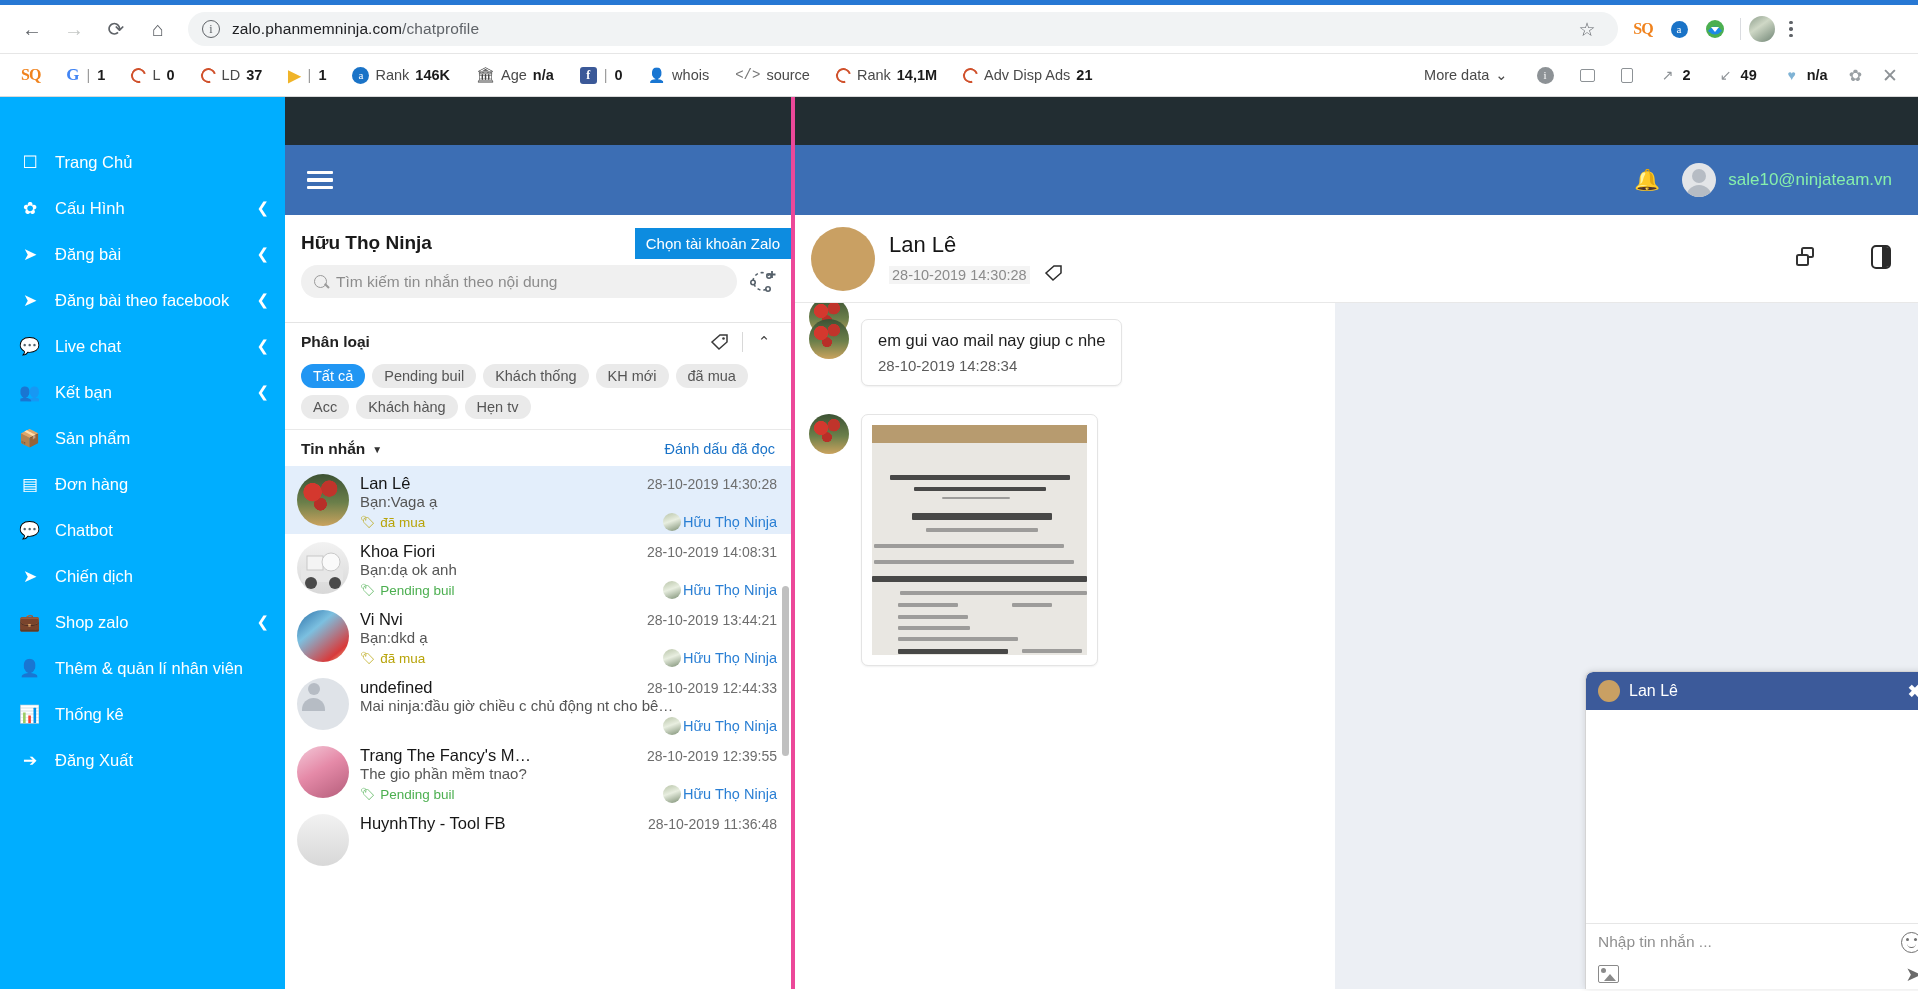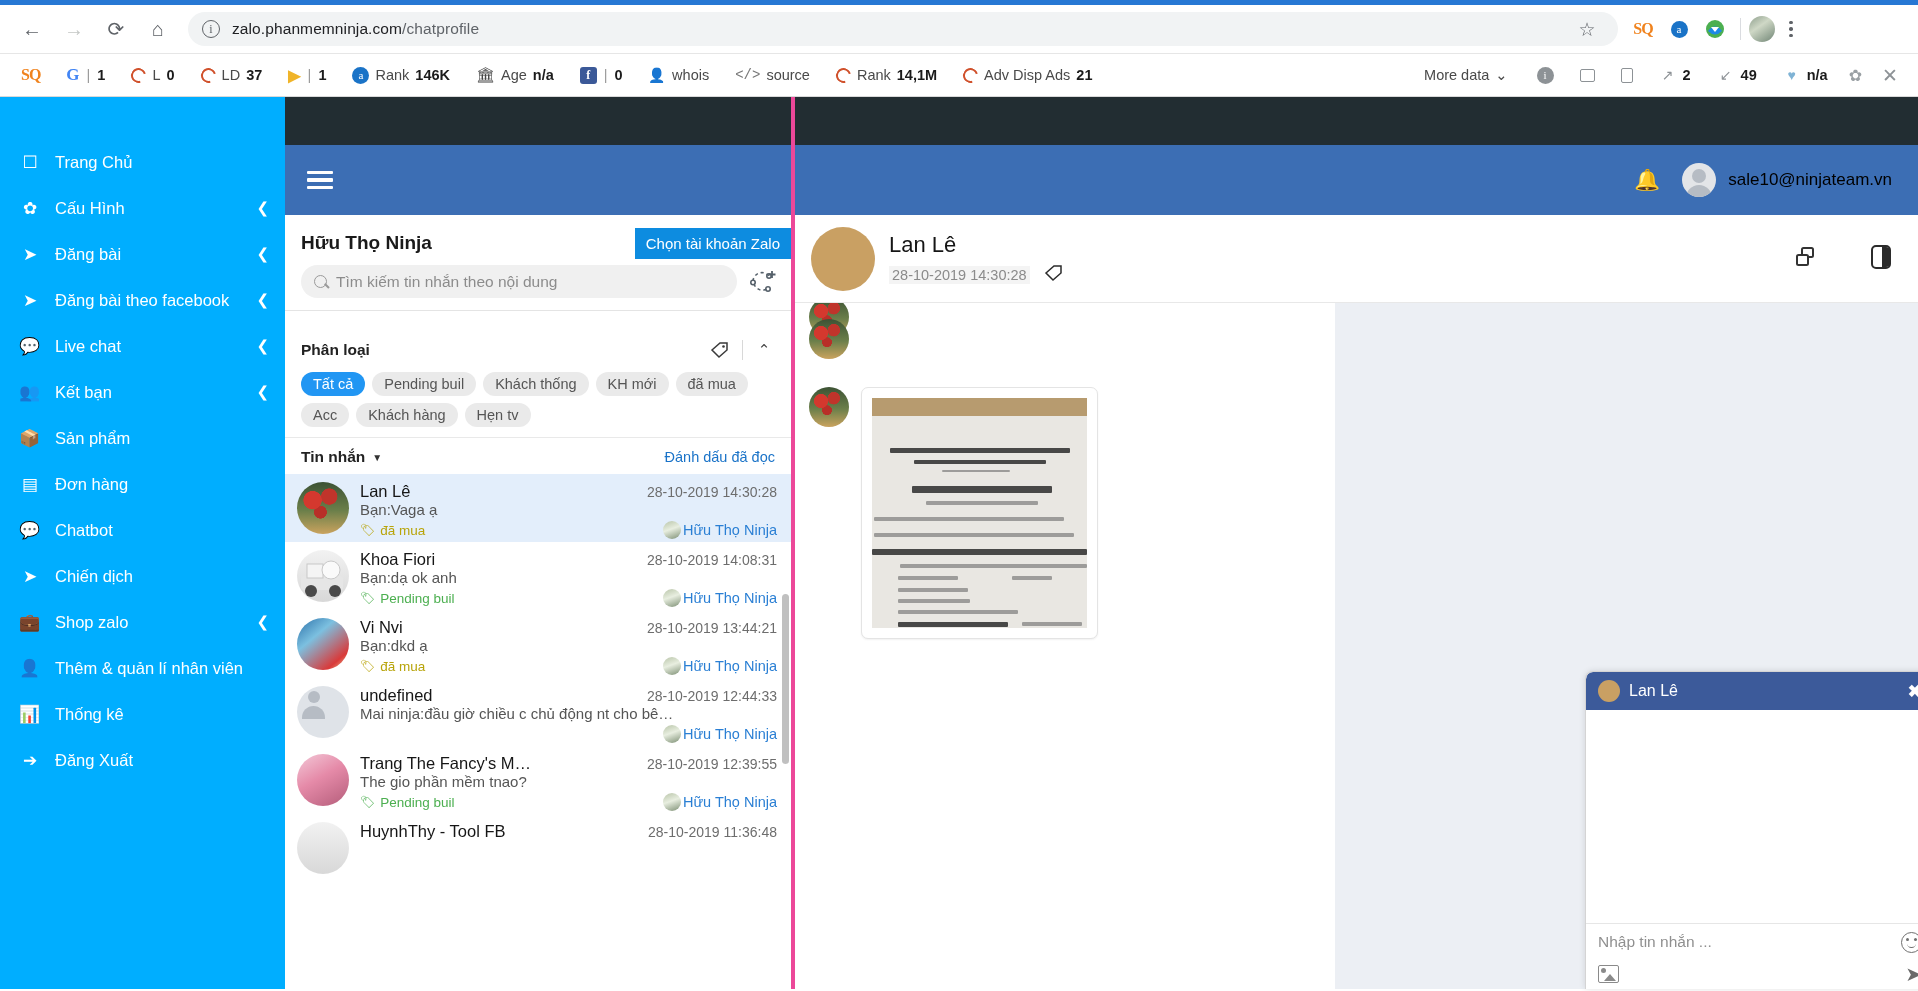--- a/index.html
+++ b/index.html
@@ -176,7 +176,7 @@
     background:#b6bcc4;left:10px;top:6px; }
   #user-av::after { content:"";position:absolute;width:26px;height:15px;border-radius:13px 13px 0 0;
     background:#b6bcc4;left:4px;top:22px; }
-  #user-email { color:#000000; font-size:17px; }
+  #user-email { color:#86efac; font-size:17px; }
 
   #chat-head { height:88px; background:#fff; border-bottom:1px solid #e8e8e8;
     display:flex; align-items:center; padding:0 26px 0 16px; gap:14px; }

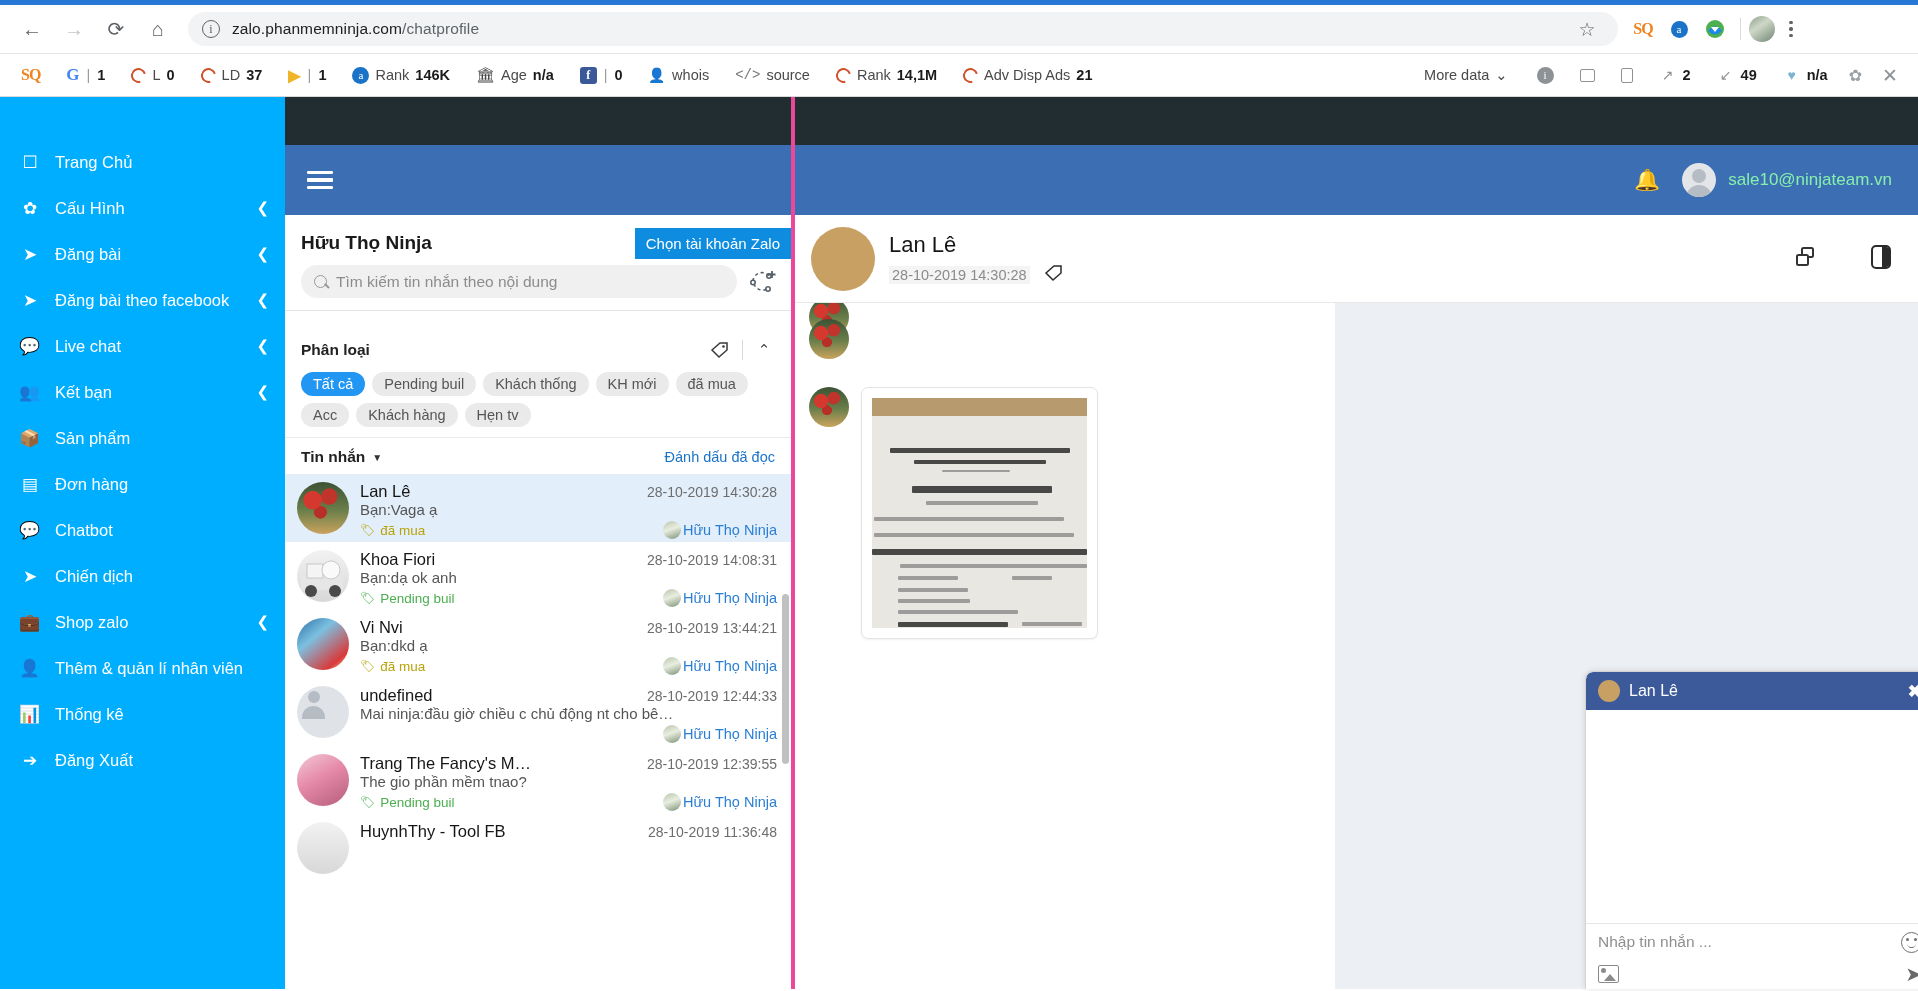--- a/index.html
+++ b/index.html
@@ -120,7 +120,7 @@
   #searchbox .ph { color:#8c8c8c; font-size:15.5px; }
   #add-group-ic { width:30px;height:30px;flex:0 0 30px;position:relative;color:#55606a; }
 
-  #phanloai-sec { border-top:1px solid #e4e4e4; padding:28px 16px 10px 16px; }
+  #phanloai-sec { border-top:1px solid #e4e4e4; padding:8px 16px 10px 16px;margin-top:12px; }
   #pl-head { display:flex;align-items:center; }
   #pl-title { font-size:15.5px;font-weight:bold;color:#222; }
   #pl-icons { margin-left:auto; display:flex;align-items:center;gap:0; }

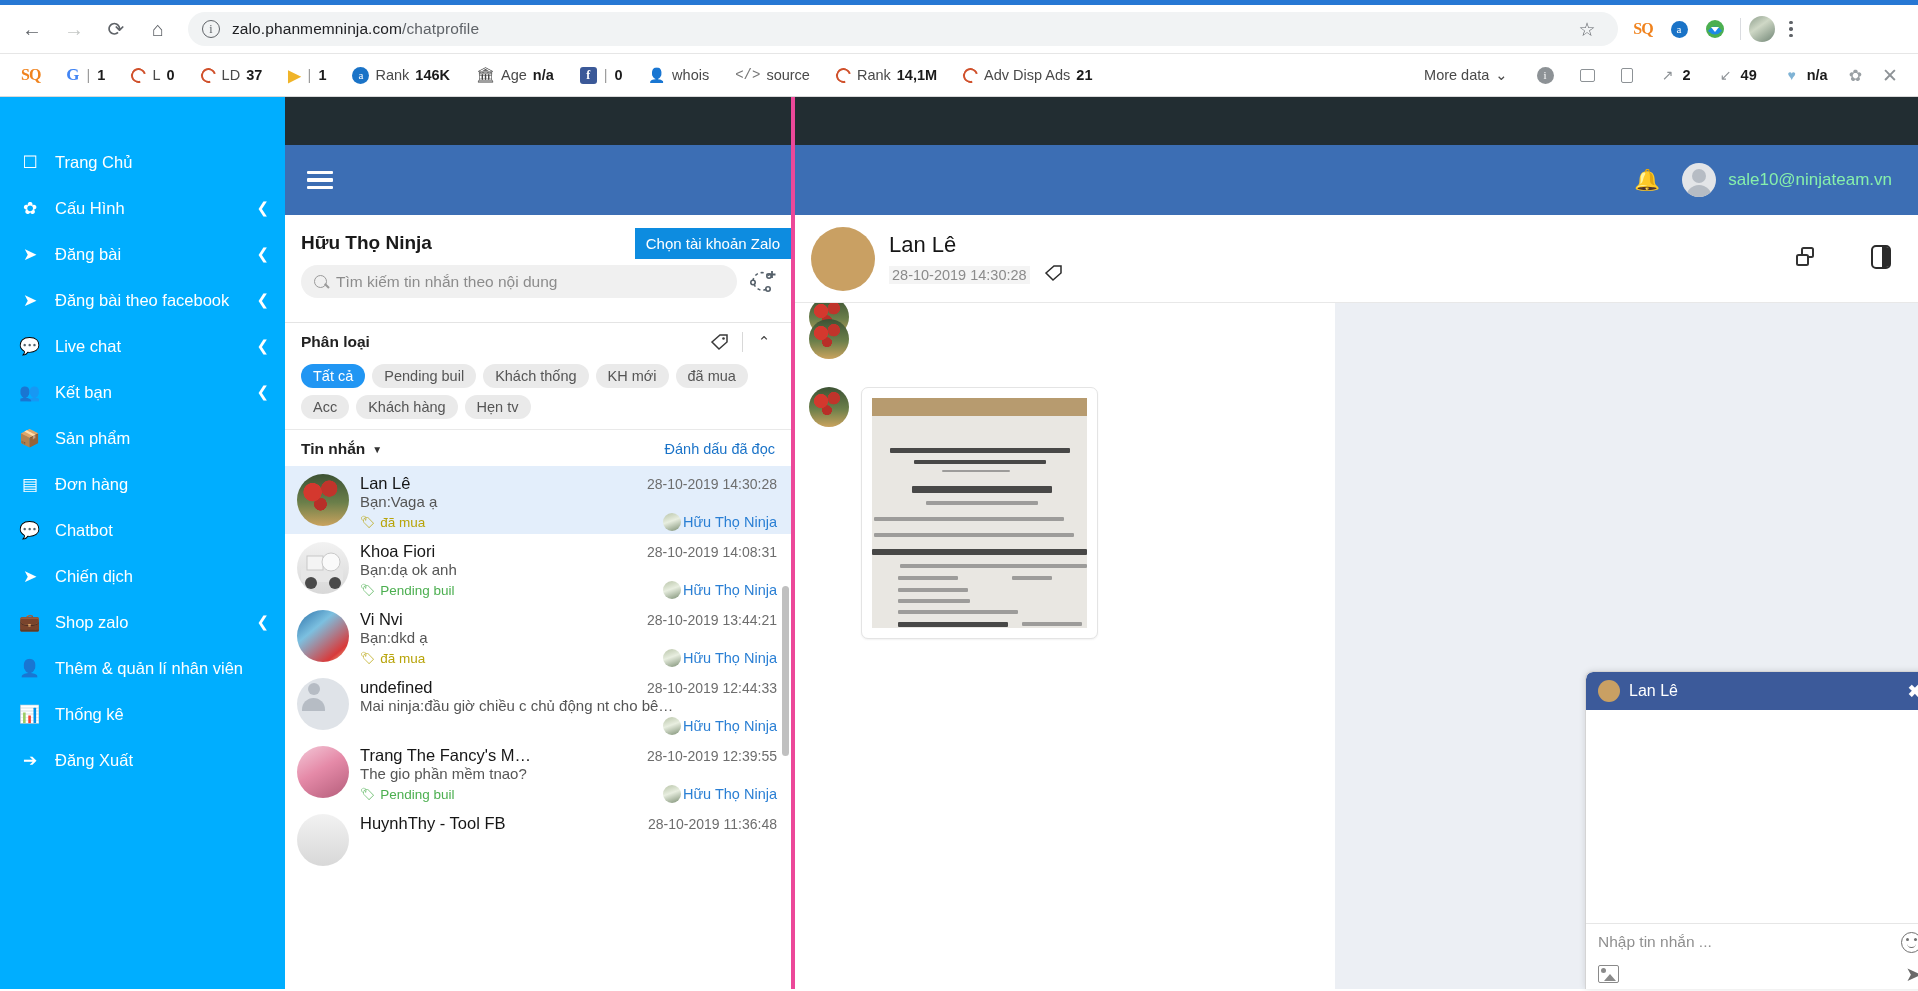--- a/index.html
+++ b/index.html
@@ -718,6 +718,10 @@
 
       <div class="msg-row" style="margin-top:-30px;">
         <span class="msg-av flower-av"></span>
+        <span class="bubble">
+          <span class="b-text">em gui vao mail nay giup c nhe</span>
+          <span class="b-time" style="display:block;">28-10-2019 14:28:34</span>
+        </span>
       </div>
 
       <div class="msg-row" style="margin-top:16px;">

